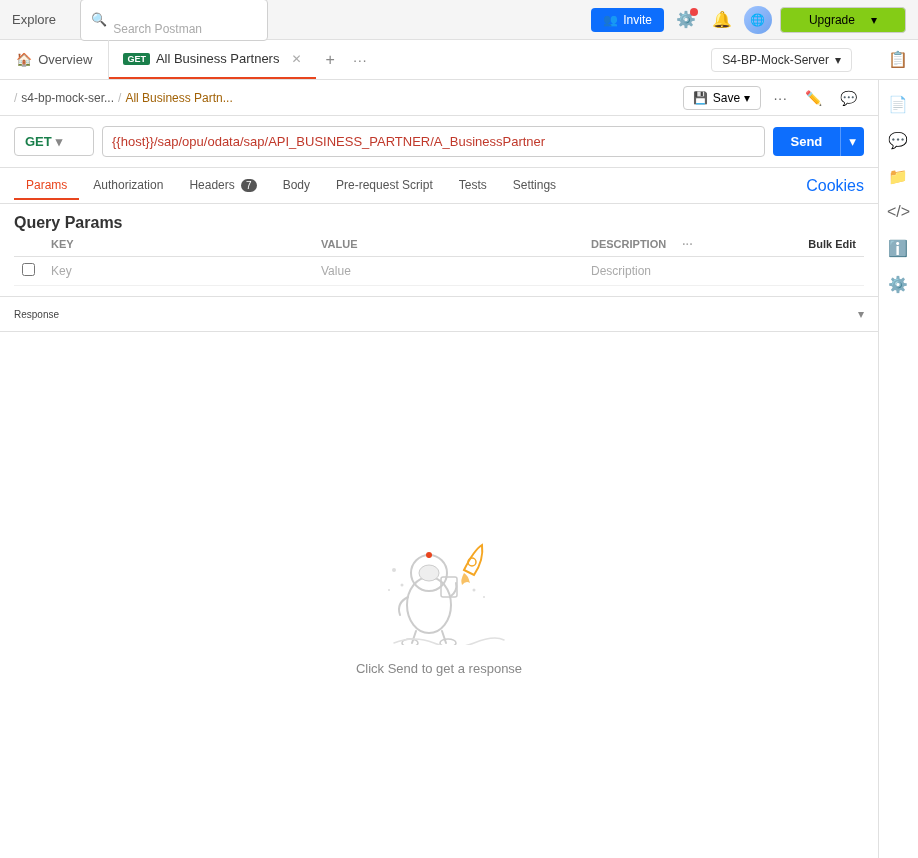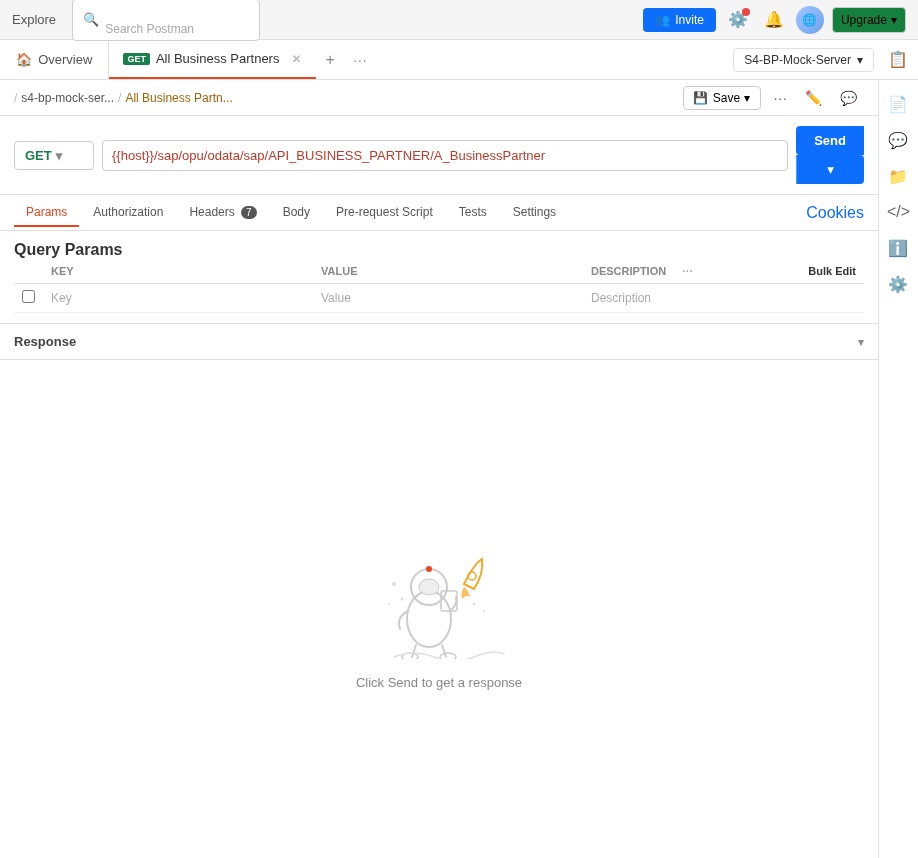--- a/index.html
+++ b/index.html
@@ -7,7 +7,7 @@
 
     
     .top-bar { display: flex; align-items: center; justify-content: space-between; height: 40px; background: #f5f5f5; border-bottom: 1px solid #e0e0e0; padding: 0 12px; }
-    .top-bar-left { display: flex; align-items: center; gap: 16px; }
+    .top-bar-left { display: flex; align-items: center; gap: 24px; }
     .search-box { display: flex; align-items: center; background: #fff; border: 1px solid #d0d0d0; border-radius: 4px; padding: 4px 10px; width: 188px; gap: 6px; color: #999; font-size: 12px; }
     .top-bar-right { display: flex; align-items: center; gap: 8px; }
     .invite-btn { background: #0d6efd; color: #fff; border: none; border-radius: 4px; padding: 5px 12px; font-size: 12px; cursor: pointer; display: flex; align-items: center; gap: 5px; }

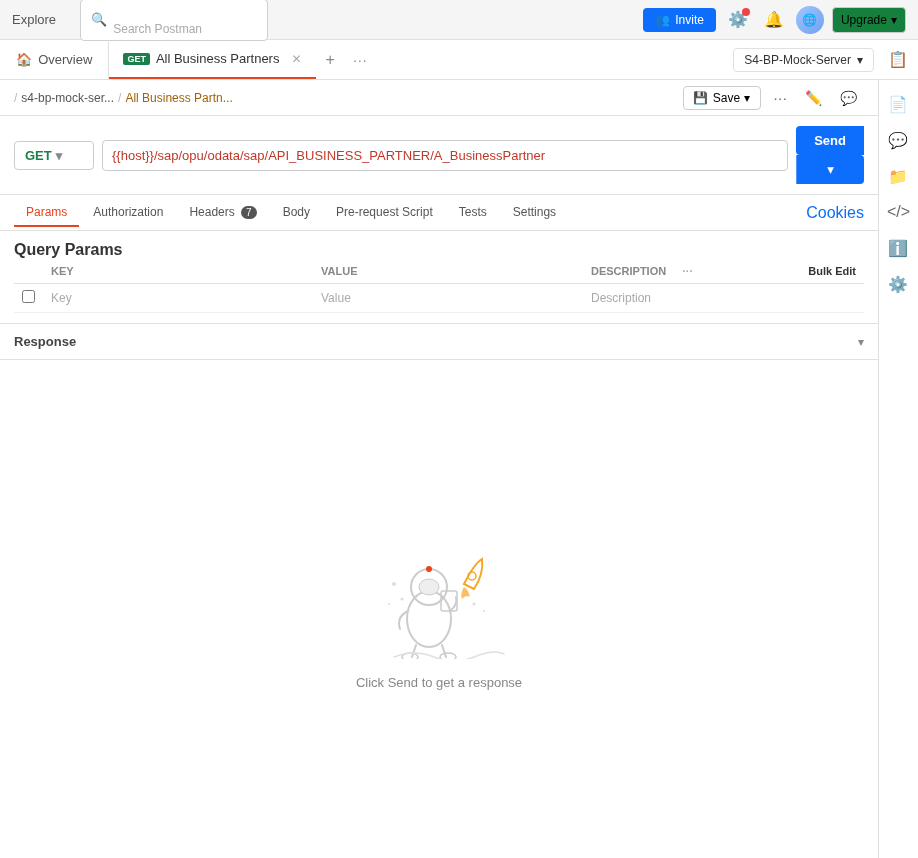--- a/index.html
+++ b/index.html
@@ -12,7 +12,7 @@
     .top-bar-right { display: flex; align-items: center; gap: 8px; }
     .invite-btn { background: #0d6efd; color: #fff; border: none; border-radius: 4px; padding: 5px 12px; font-size: 12px; cursor: pointer; display: flex; align-items: center; gap: 5px; }
     .icon-btn { background: none; border: none; cursor: pointer; width: 28px; height: 28px; display: flex; align-items: center; justify-content: center; border-radius: 4px; color: #555; font-size: 16px; }
-    .upgrade-btn { background: #15803d; border: 1px solid #ccc; border-radius: 4px; padding: 5px 8px; font-size: 12px; cursor: pointer; display: flex; align-items: center; gap: 4px; }
+    .upgrade-btn { background: #84cc16; border: 1px solid #ccc; border-radius: 4px; padding: 5px 28px; font-size: 12px; cursor: pointer; display: flex; align-items: center; gap: 16px; }
 
     
     .tab-bar { display: flex; align-items: center; height: 40px; border-bottom: 1px solid #e0e0e0; background: #fff; padding-left: 0; }

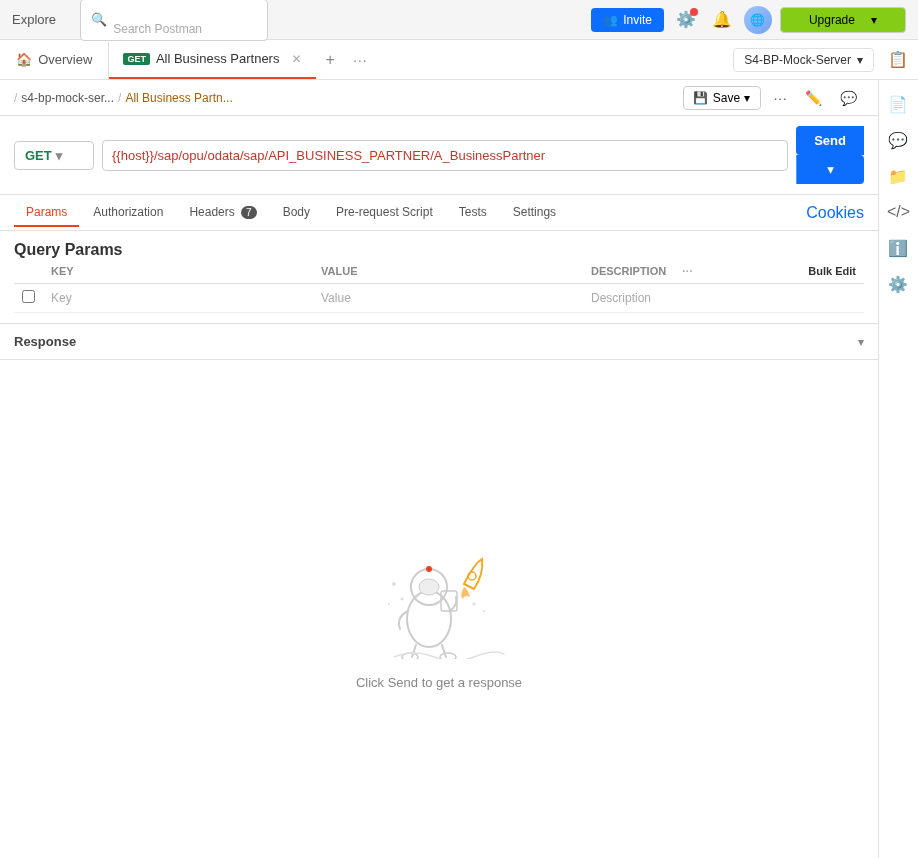--- a/index.html
+++ b/index.html
@@ -21,7 +21,7 @@
     .method-badge-sm { background: #1a7f4b; color: #fff; font-size: 9px; font-weight: 700; padding: 1px 4px; border-radius: 2px; }
     .tab-add { display: flex; align-items: center; padding: 0 10px; color: #888; font-size: 16px; cursor: pointer; }
     .tab-more { display: flex; align-items: center; padding: 0 8px; color: #888; cursor: pointer; font-size: 14px; }
-    .tab-bar-right { margin-left: auto; display: flex; align-items: center; padding-right: 0; }
+    .tab-bar-right { margin-left: auto; display: flex; align-items: center; padding-right: 0; gap: 22px; }
     .server-select { display: flex; align-items: center; gap: 6px; padding: 4px 10px; border: 1px solid #e0e0e0; border-radius: 4px; margin-right: 8px; font-size: 12px; color: #333; cursor: pointer; background: #fff; }
 
     

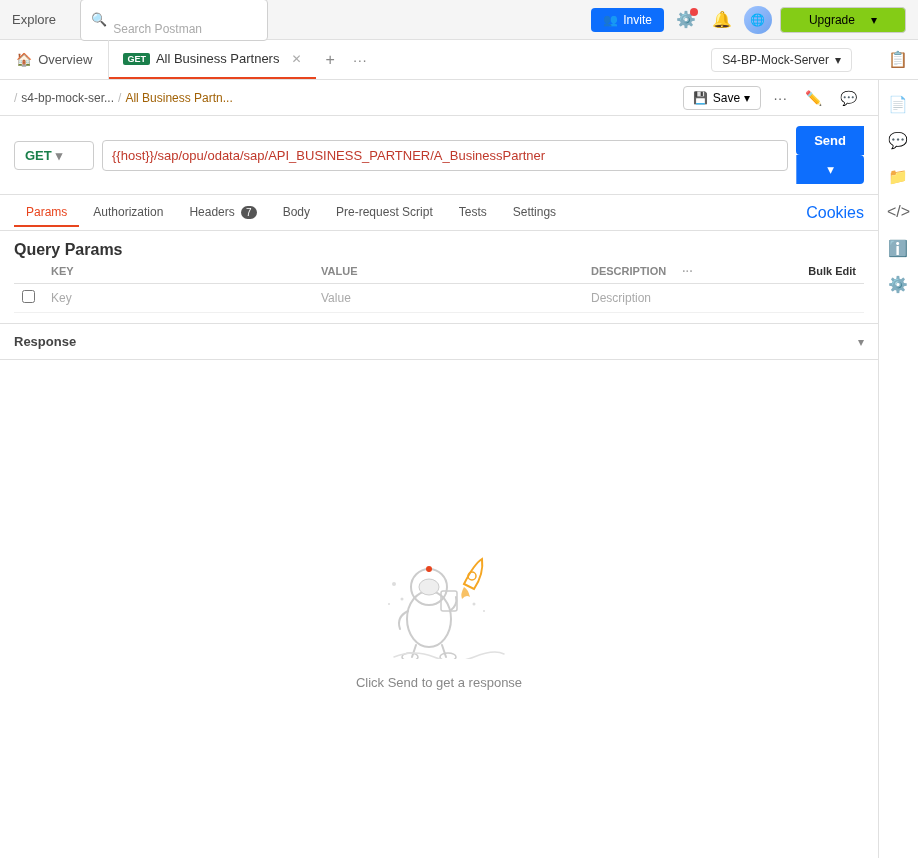--- a/index.html
+++ b/index.html
@@ -47,7 +47,7 @@
     .url-input { flex: 1; border: 1px solid #ccc; border-radius: 4px; padding: 7px 9px; font-size: 13px; color: #333; outline: none; }
     .send-btn { background: #0d6efd; color: #fff; border: none; border-radius: 4px 0 0 4px; padding: 7px 18px; font-size: 13px; font-weight: 600; cursor: pointer; }
     .send-dropdown { background: #0d6efd; color: #fff; border: none; border-left: 1px solid rgba(255,255,255,0.3); border-radius: 0 4px 4px 0; padding: 7px 8px; cursor: pointer; }
-    .send-group { display: flex; flex-direction: column; }
+    .send-group { display: flex; }
 
     
     .request-tabs { display: flex; align-items: center; padding: 0 14px; border-bottom: 1px solid #e0e0e0; height: 36px; gap: 2px; }

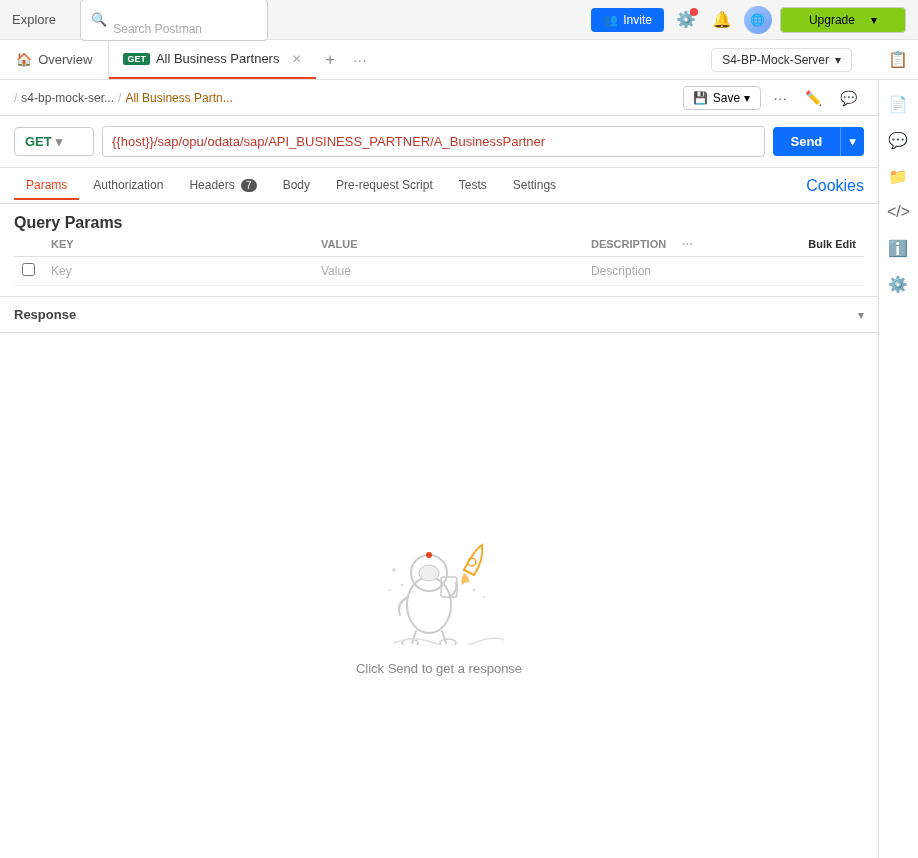--- a/index.html
+++ b/index.html
@@ -72,7 +72,7 @@
 
     
     .response-bar { display: flex; align-items: center; padding: 10px 14px; border-top: 1px solid #e0e0e0; border-bottom: 1px solid #e0e0e0; cursor: pointer; }
-    .response-label { font-size: 13px; color: #444; font-weight: 700; }
+    .response-label { font-size: 10px; color: #444; font-weight: 400; }
     .response-chevron { margin-left: auto; color: #888; font-size: 12px; }
 
     

